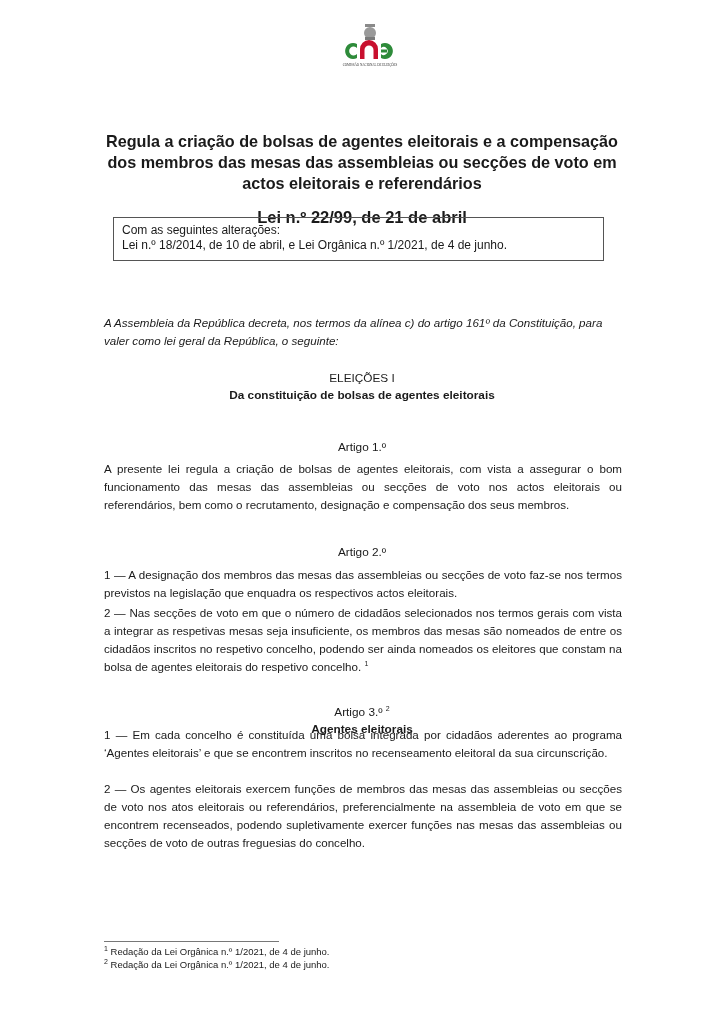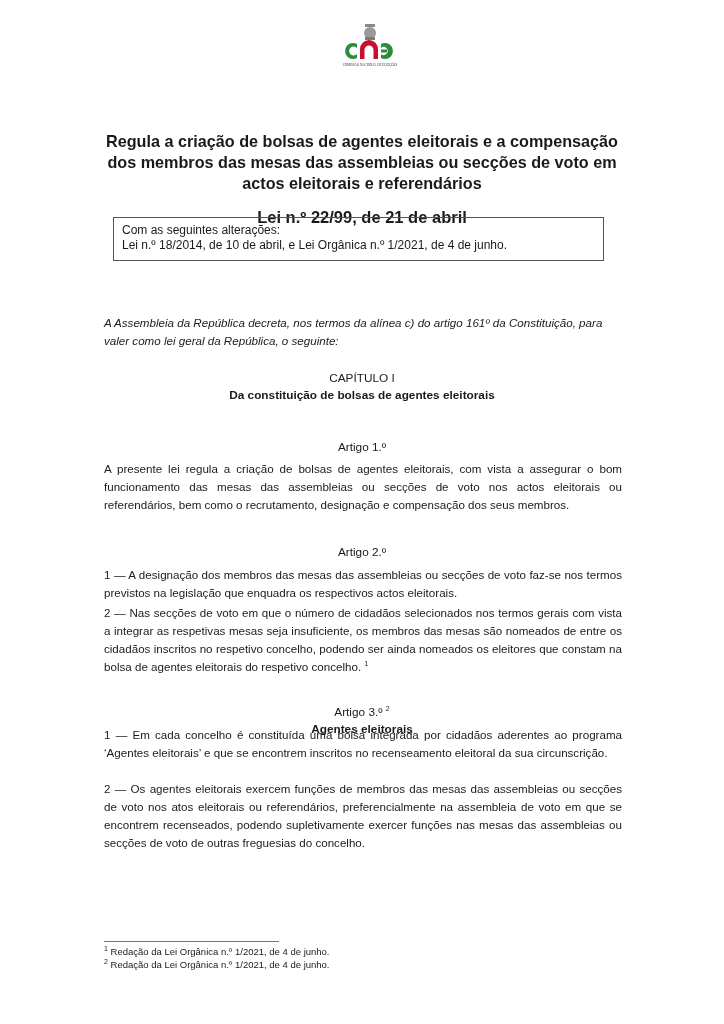--- a/index.html
+++ b/index.html
@@ -78,7 +78,7 @@
   <div class="preamble">A Assembleia da República decreta, nos termos da alínea c) do artigo 161º da Constituição, para valer como lei geral da República, o seguinte:</div>
 
   <div class="chapter" style="top:370px;">
-    <div class="num">CAPÍTULO I</div>
+    <div class="num">ELEIÇÕES I</div>
     <div class="name">Da constituição de bolsas de agentes eleitorais</div>
   </div>
 

